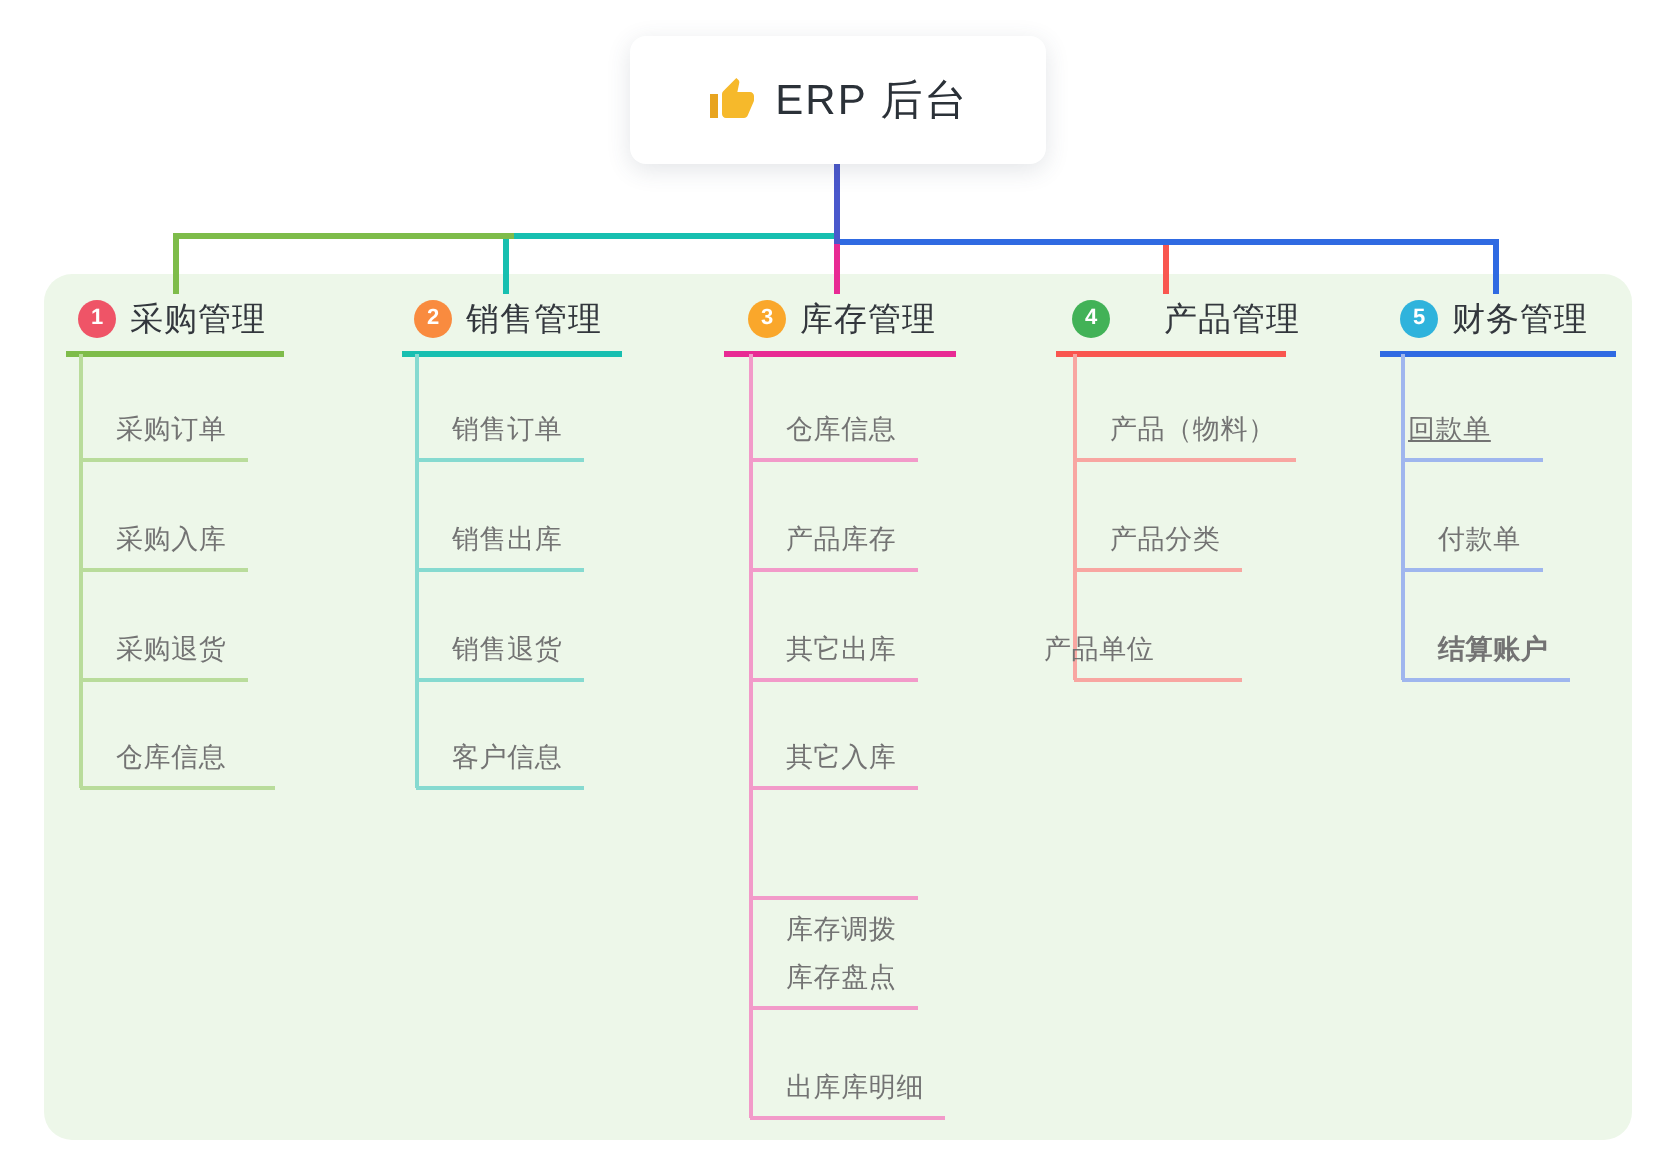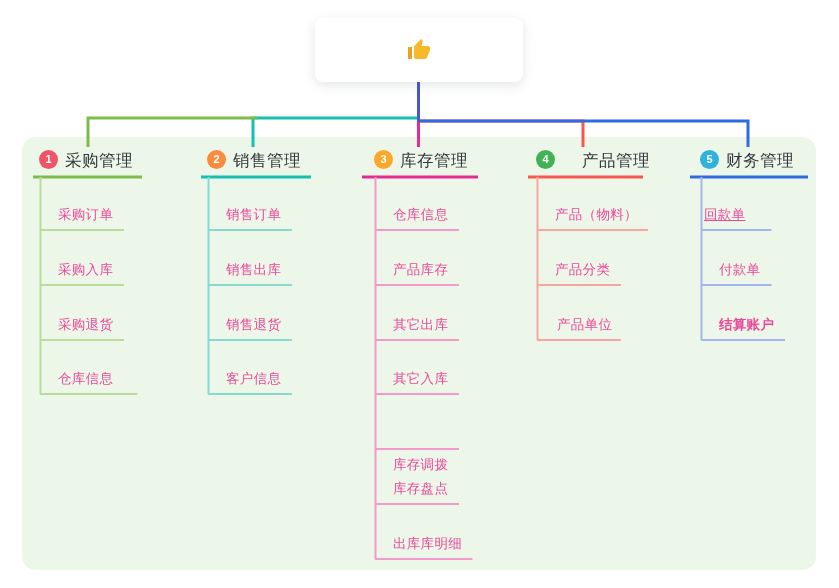--- a/index.html
+++ b/index.html
@@ -69,6 +69,7 @@
       <path fill="#f6b92b" d="M1 21h4V9H1v12zM23 10c0-1.1-.9-2-2-2h-6.31l.95-4.57.03-.32c0-.41-.17-.79-.44-1.06L14.17 1 7.59 7.59C7.22 7.95 7 8.45 7 9v10c0 1.1.9 2 2 2h9c.83 0 1.54-.5 1.84-1.22l3.02-7.05c.09-.23.14-.47.14-.73v-2z"></path>
       <path fill="#e8a41f" d="M1 21h4V9H1v12z"></path>
     </svg>
+    <span class="root-label">ERP 后台</span>
   </div>
 
   <div id="nodes">

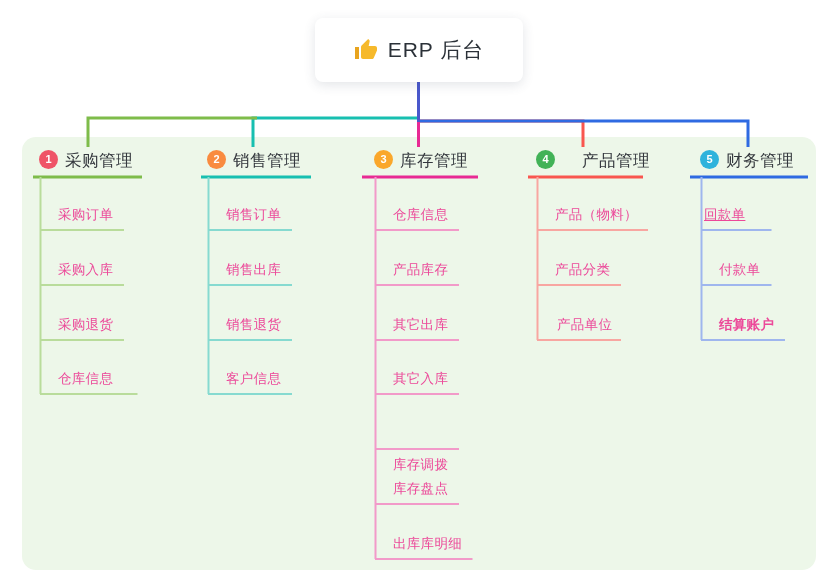--- a/index.html
+++ b/index.html
@@ -15,7 +15,7 @@
     font-weight:bold;display:flex;align-items:center;justify-content:center;line-height:1;}
   .branch-label{position:absolute;font-size:16.5px;font-weight:500;color:#33373d;
     letter-spacing:.5px;white-space:nowrap;height:22px;line-height:22px;}
-  .child-label{position:absolute;font-size:13.5px;color:#ec4899;white-space:nowrap;
+  .child-label{position:absolute;font-size:13.5px;color:#737373;white-space:nowrap;
     height:20px;line-height:20px;letter-spacing:.3px;}
   .node-hit{cursor:default;}
 </style>

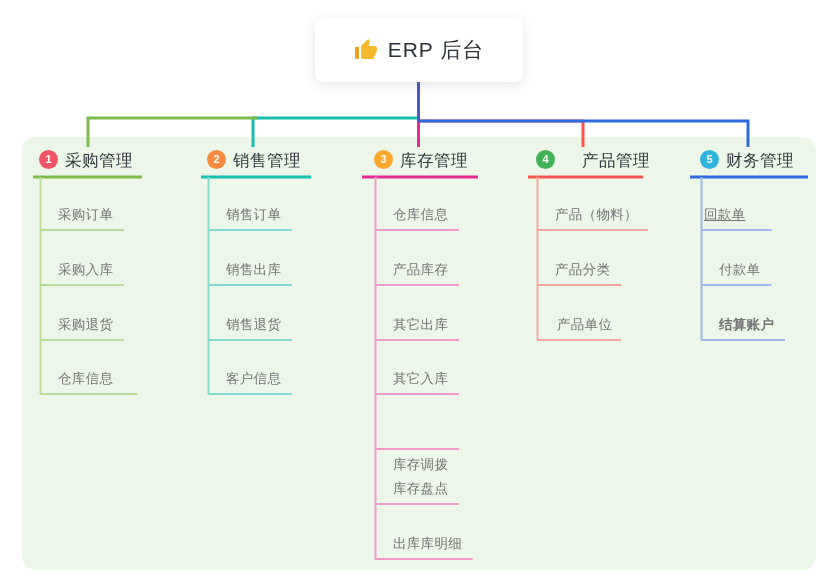--- a/index.html
+++ b/index.html
@@ -98,7 +98,7 @@
       <div class="branch-label node-hit" style="left: 562px; top: 149px; margin-left: 20px;">产品管理</div>
       <div class="child-label node-hit" style="left: 555px; top: 205px;">产品（物料）</div>
       <div class="child-label node-hit" style="left: 555px; top: 260px;">产品分类</div>
-      <div class="child-label node-hit" style="left: 557px; top: 315px;">产品单位</div>
+      <div class="child-label node-hit" style="left: 522px; top: 315px;">产品单位</div>
       <div class="badge node-hit" style="left: 700px; top: 150px; background: rgb(47, 179, 220);">5</div>
       <div class="branch-label node-hit" style="left: 726px; top: 149px;">财务管理</div>
       <div class="child-label node-hit" style="left: 704px; top: 205px; text-decoration: underline;">回款单</div>

